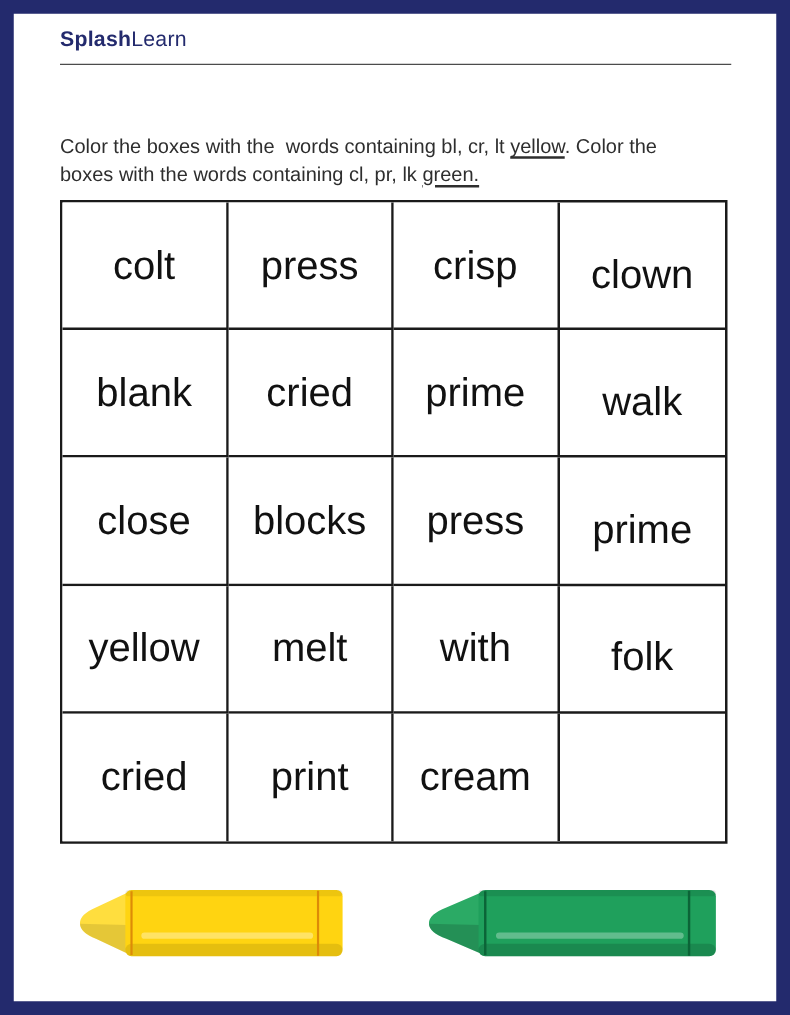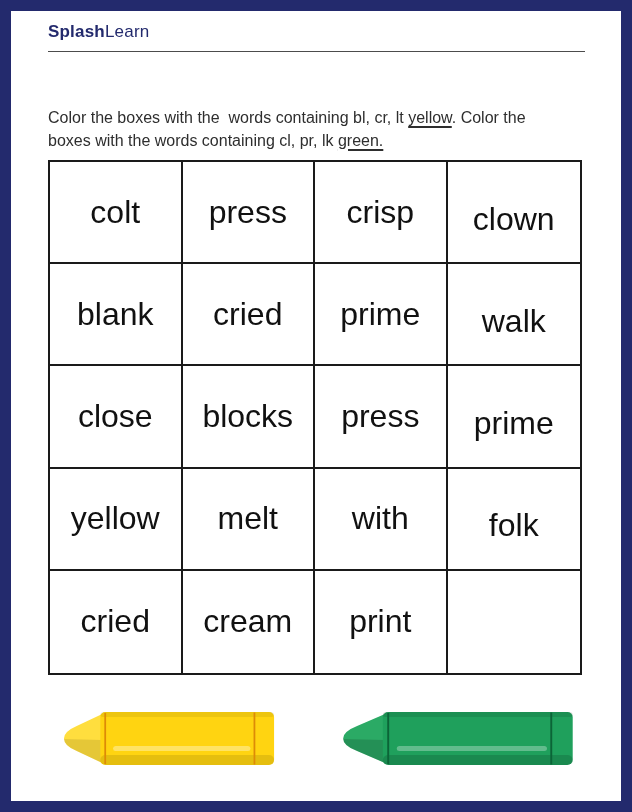--- a/index.html
+++ b/index.html
@@ -114,10 +114,10 @@
         <span>cried</span>
       </div>
       <div class="cell">
-        <span>cream</span>
+        <span>print</span>
       </div>
       <div class="cell">
-        <span>print</span>
+        <span>cream</span>
       </div>
     </div>
 

